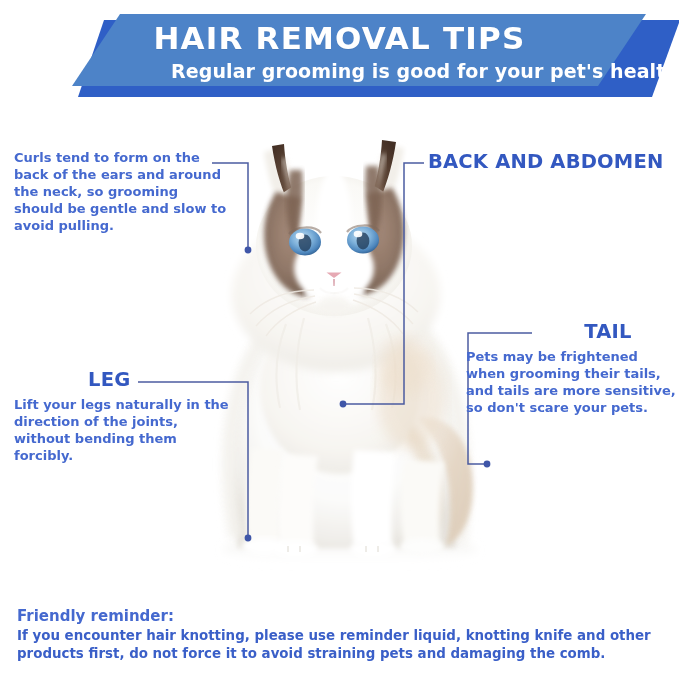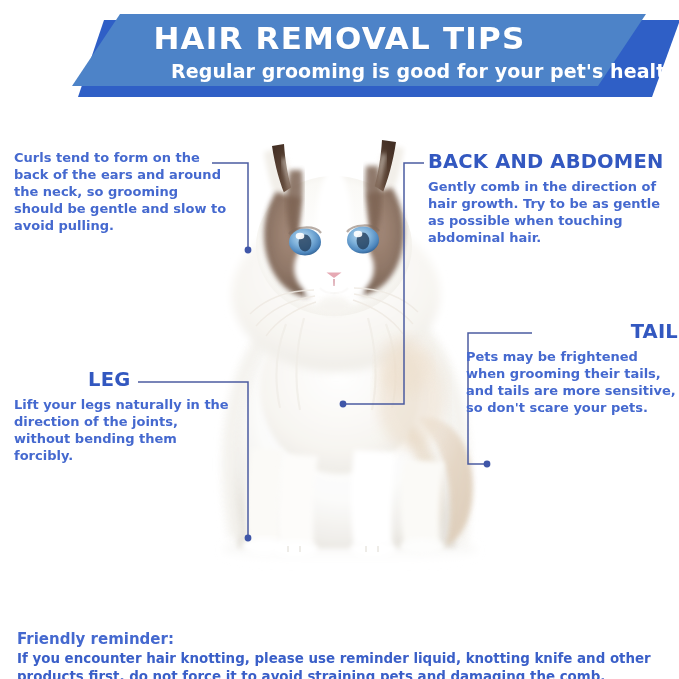--- a/index.html
+++ b/index.html
@@ -264,7 +264,6 @@
 
   <div class="blk" id="blk-back">
     <h3>BACK AND ABDOMEN</h3>
-    <p>Gently comb in the direction of hair growth. Try to be as gentle as possible when touching abdominal hair.</p>
   </div>
 
   <div class="blk" id="blk-tail">

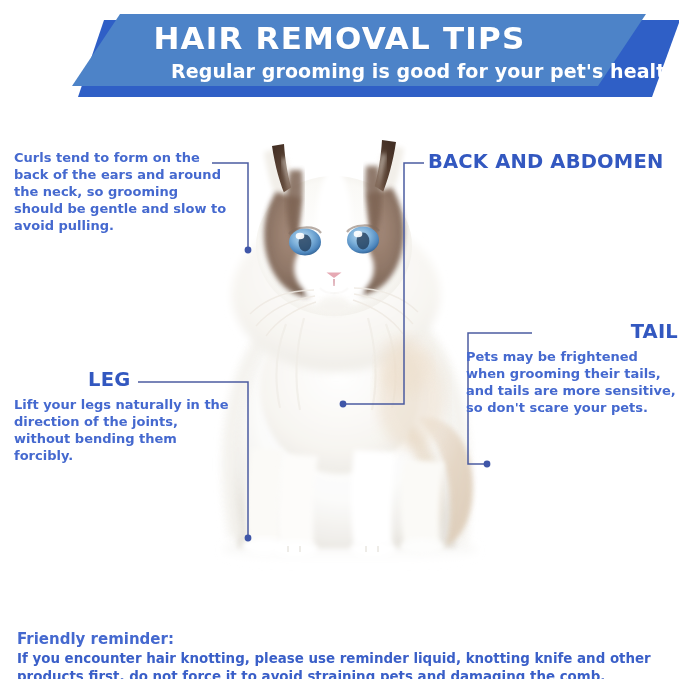--- a/index.html
+++ b/index.html
@@ -60,7 +60,7 @@
   #blk-neck{left:14px;top:150px;width:215px;}
   #blk-back{left:428px;top:150px;width:250px;}
   #blk-tail{left:466px;top:320px;width:212px;}
-  #blk-tail h3{text-align:right;margin-left:72px;}
+  #blk-tail h3{text-align:center;margin-left:72px;}
   #blk-leg{left:14px;top:368px;width:215px;}
   #blk-leg h3{margin-left:74px;}
 

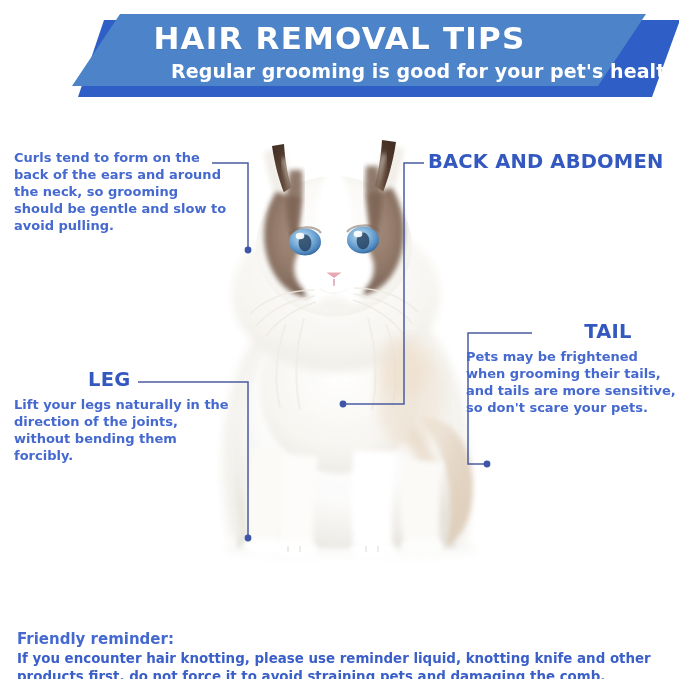--- a/index.html
+++ b/index.html
@@ -68,7 +68,7 @@
   .footer{position:absolute;left:17px;top:607px;width:650px;}
   .footer .fr-title{
     font-family:"DejaVu Sans", sans-serif;
-    font-weight:bold;font-size:15px;color:#4569cf;margin-bottom:2px;margin-top:23px;
+    font-weight:bold;font-size:15px;color:#4569cf;margin-bottom:2px;
   }
   .footer .fr-body{
     font-family:"DejaVu Sans", sans-serif;

